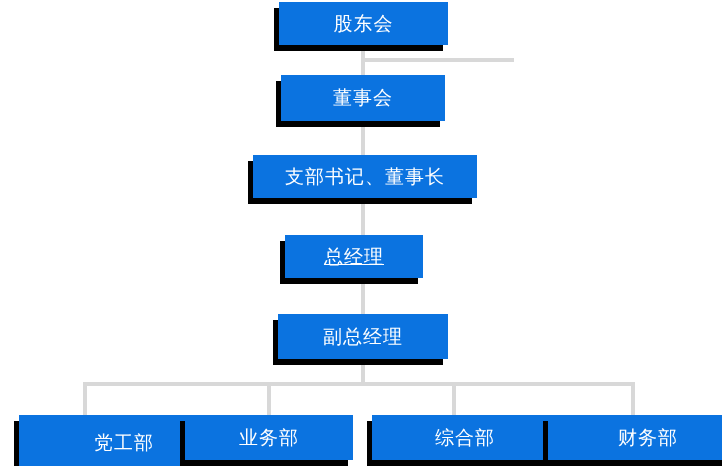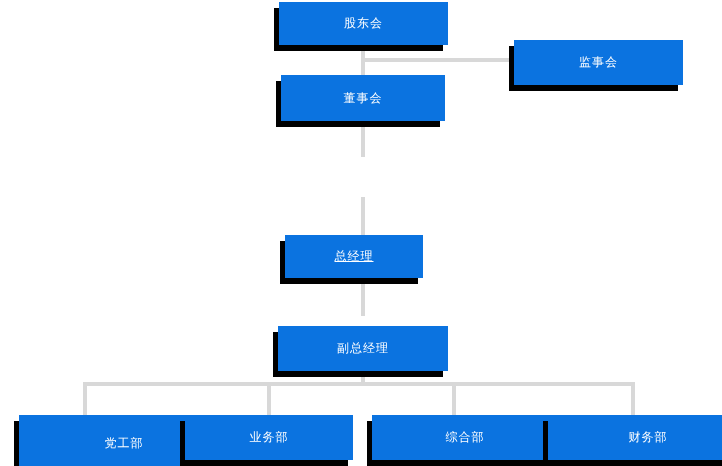--- a/index.html
+++ b/index.html
@@ -24,7 +24,7 @@
     color:var(--node-text);
     box-shadow:-5px 6px 0 var(--node-shadow);
     display:flex;align-items:center;justify-content:center;
-    font-size:12px;font-weight:500;letter-spacing:1px;
+    font-size:19px;font-weight:500;letter-spacing:1px;
     white-space:nowrap;
   }
   

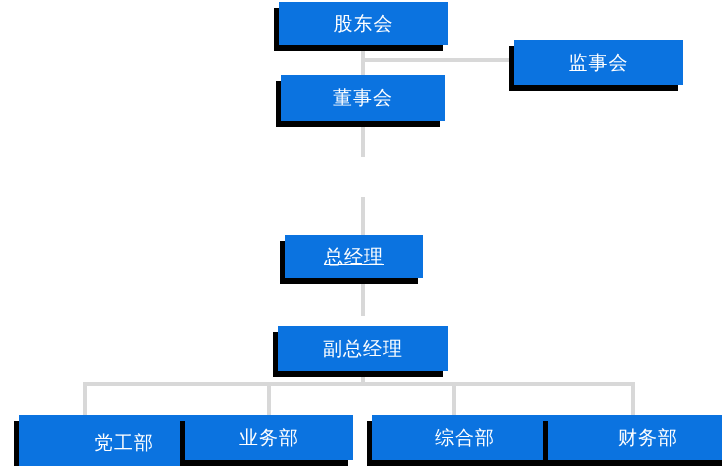--- a/index.html
+++ b/index.html
@@ -71,9 +71,6 @@
   <div class="node n-shareholders">
     <span>股东会</span>
   </div>
-  <div class="node n-supervisory">
-    <span>监事会</span>
-  </div>
   <div class="node n-directors">
     <span>董事会</span>
   </div>

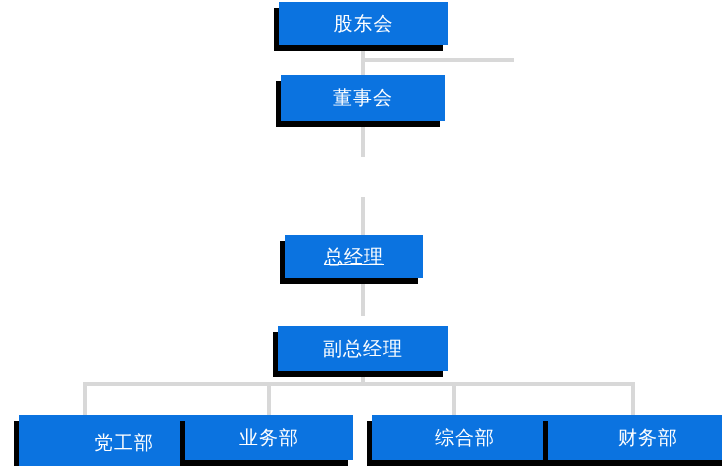--- a/index.html
+++ b/index.html
@@ -74,6 +74,9 @@
   <div class="node n-directors">
     <span>董事会</span>
   </div>
+  <div class="node n-secretary">
+    <span>支部书记、董事长</span>
+  </div>
   <div class="node n-gm">
     <span>总经理</span>
   </div>

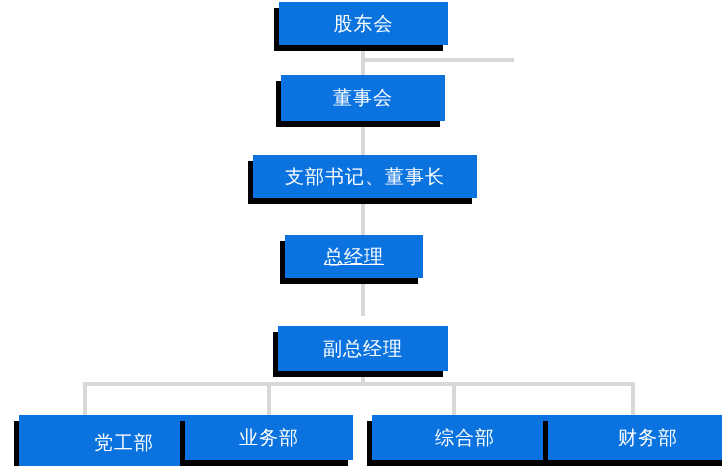--- a/index.html
+++ b/index.html
@@ -33,7 +33,7 @@
   .n-directors   {left:281px;top:75px;width:164px;height:46px;}
   .n-secretary   {left:253px;top:155px;width:224px;height:43px;}
   .n-gm          {left:285px;top:235px;width:138px;height:43px;text-decoration:underline;}
-  .n-dgm         {left:278px;top:314px;width:170px;height:45px;margin-top:12px;}
+  .n-dgm         {left:278px;top:314px;width:170px;height:45px;}
   .n-dept1       {left:19px;  top:415px;width:164px;height:56px;padding-left:23px;}
   .n-dept2       {left:185px;top:415px;width:168px;height:45px;}
   .n-dept3       {left:372px;top:415px;width:186px;height:45px;}

